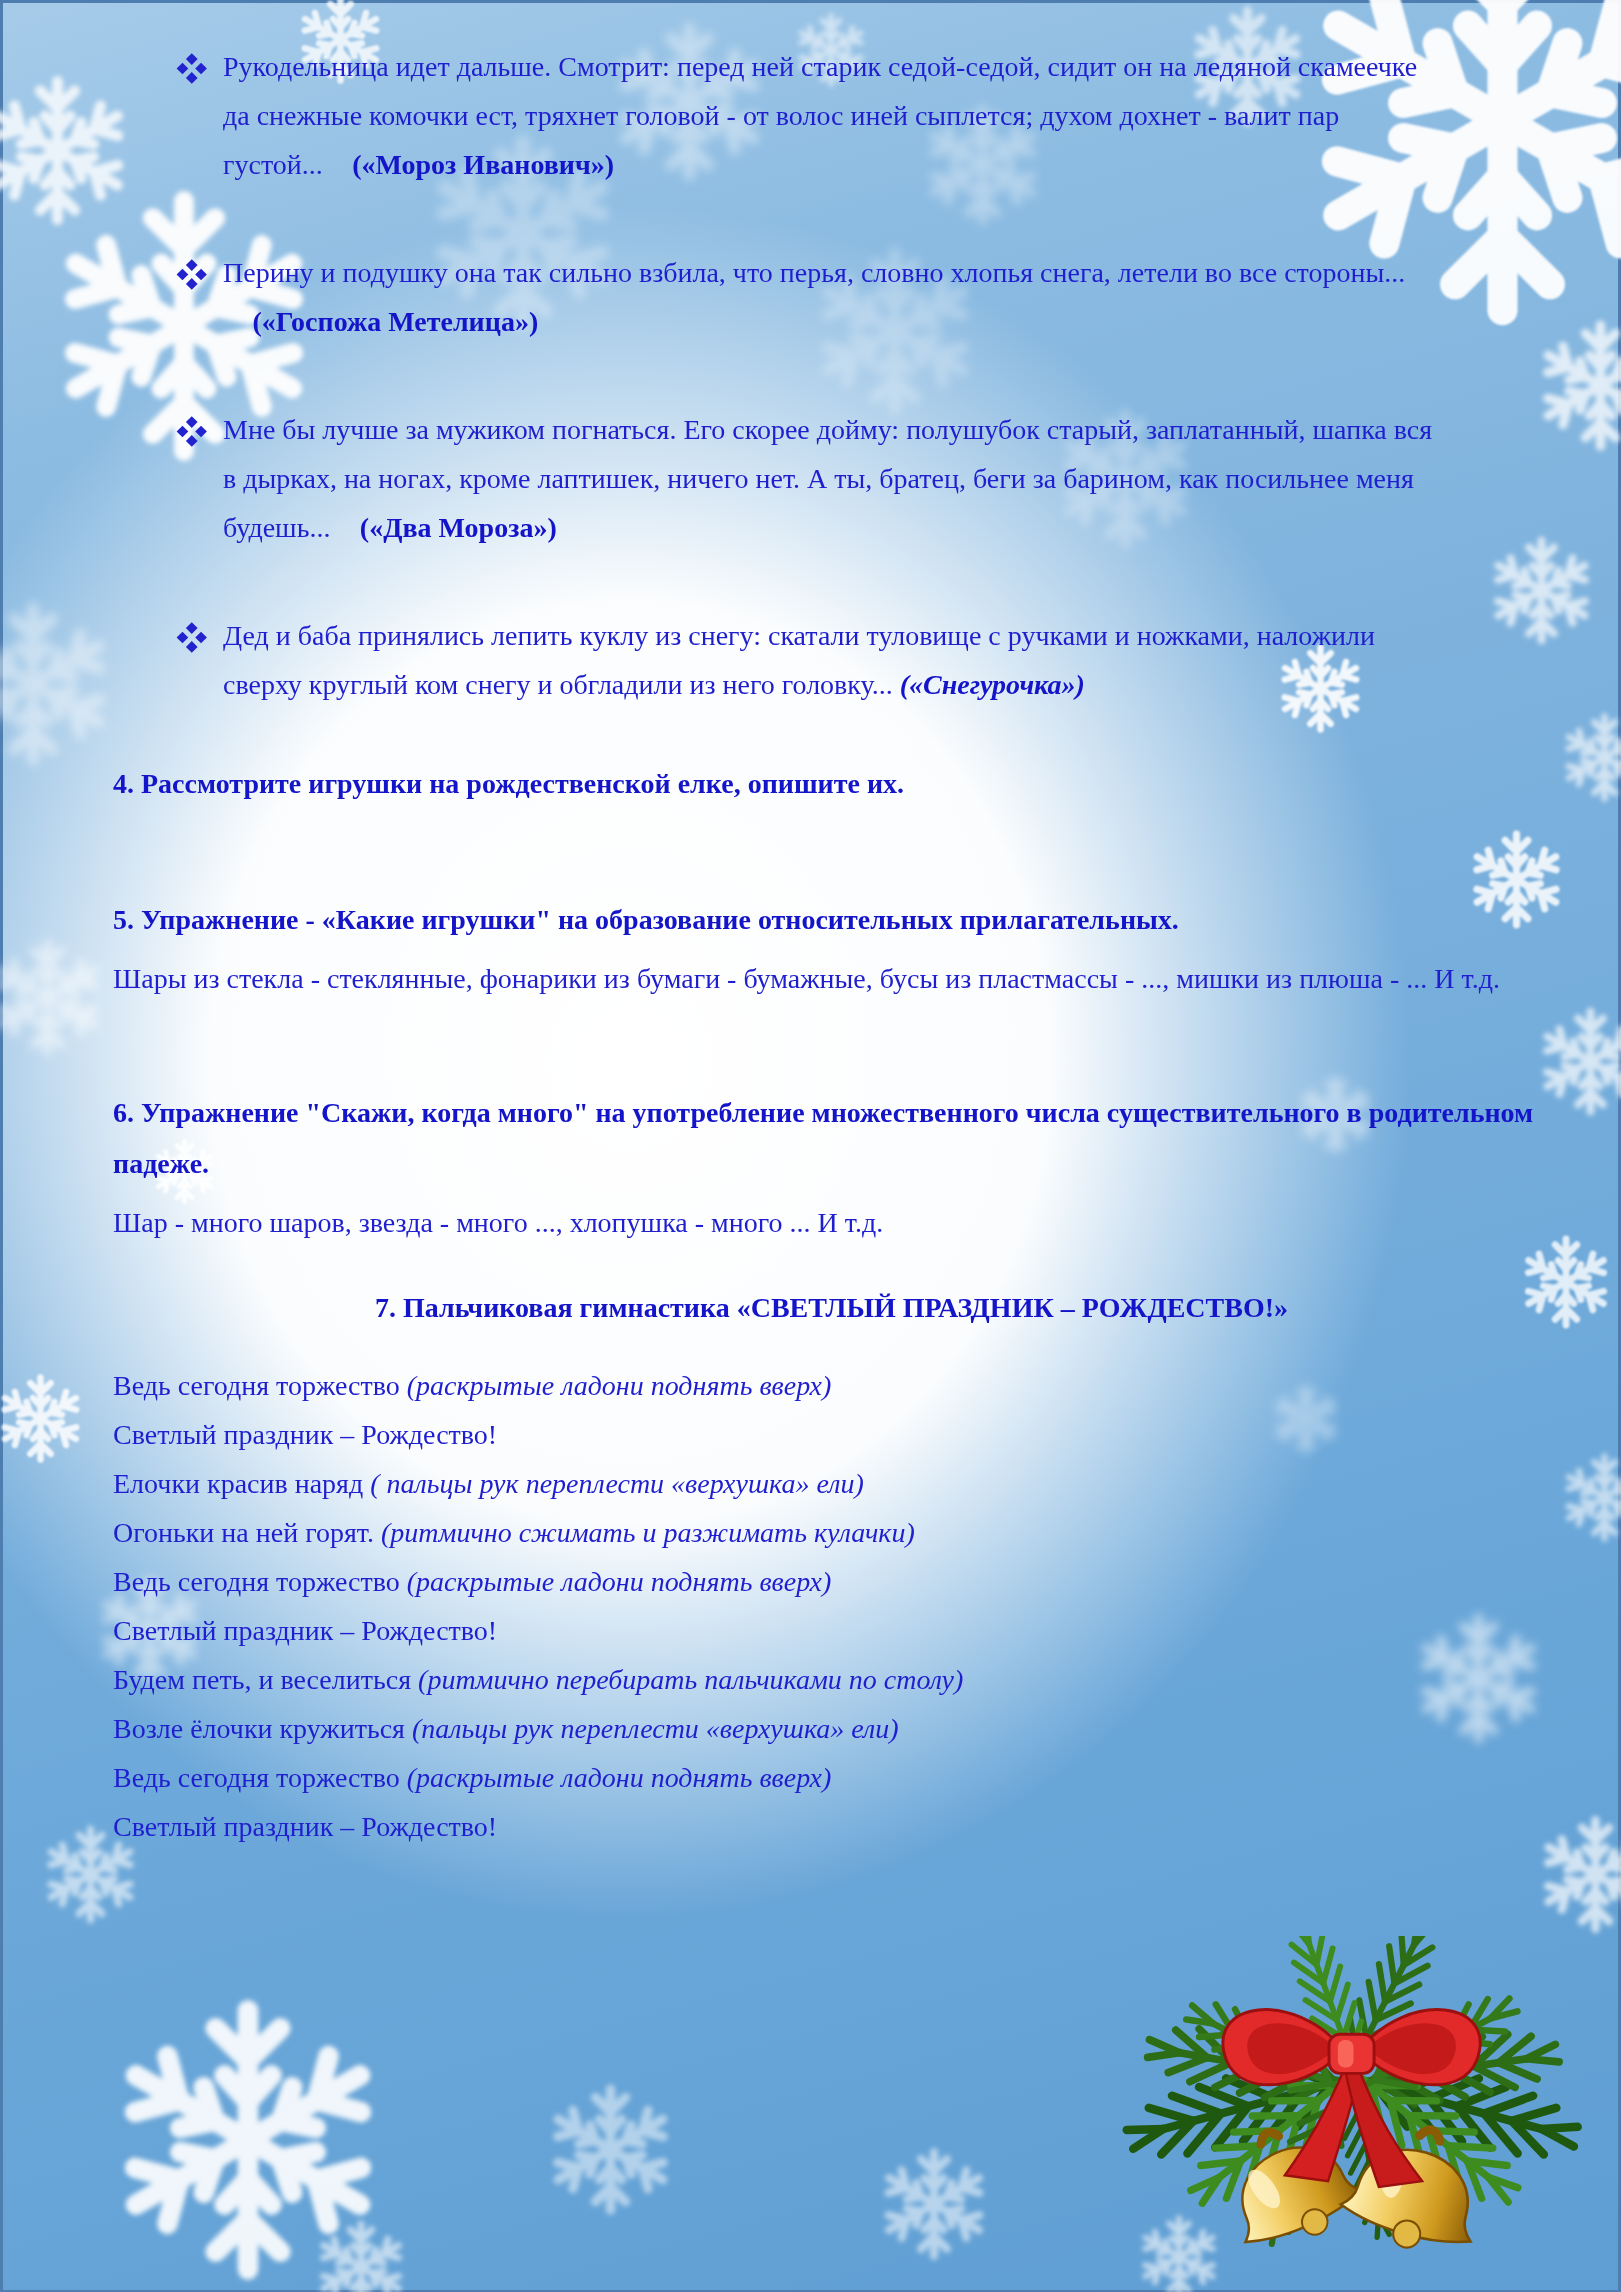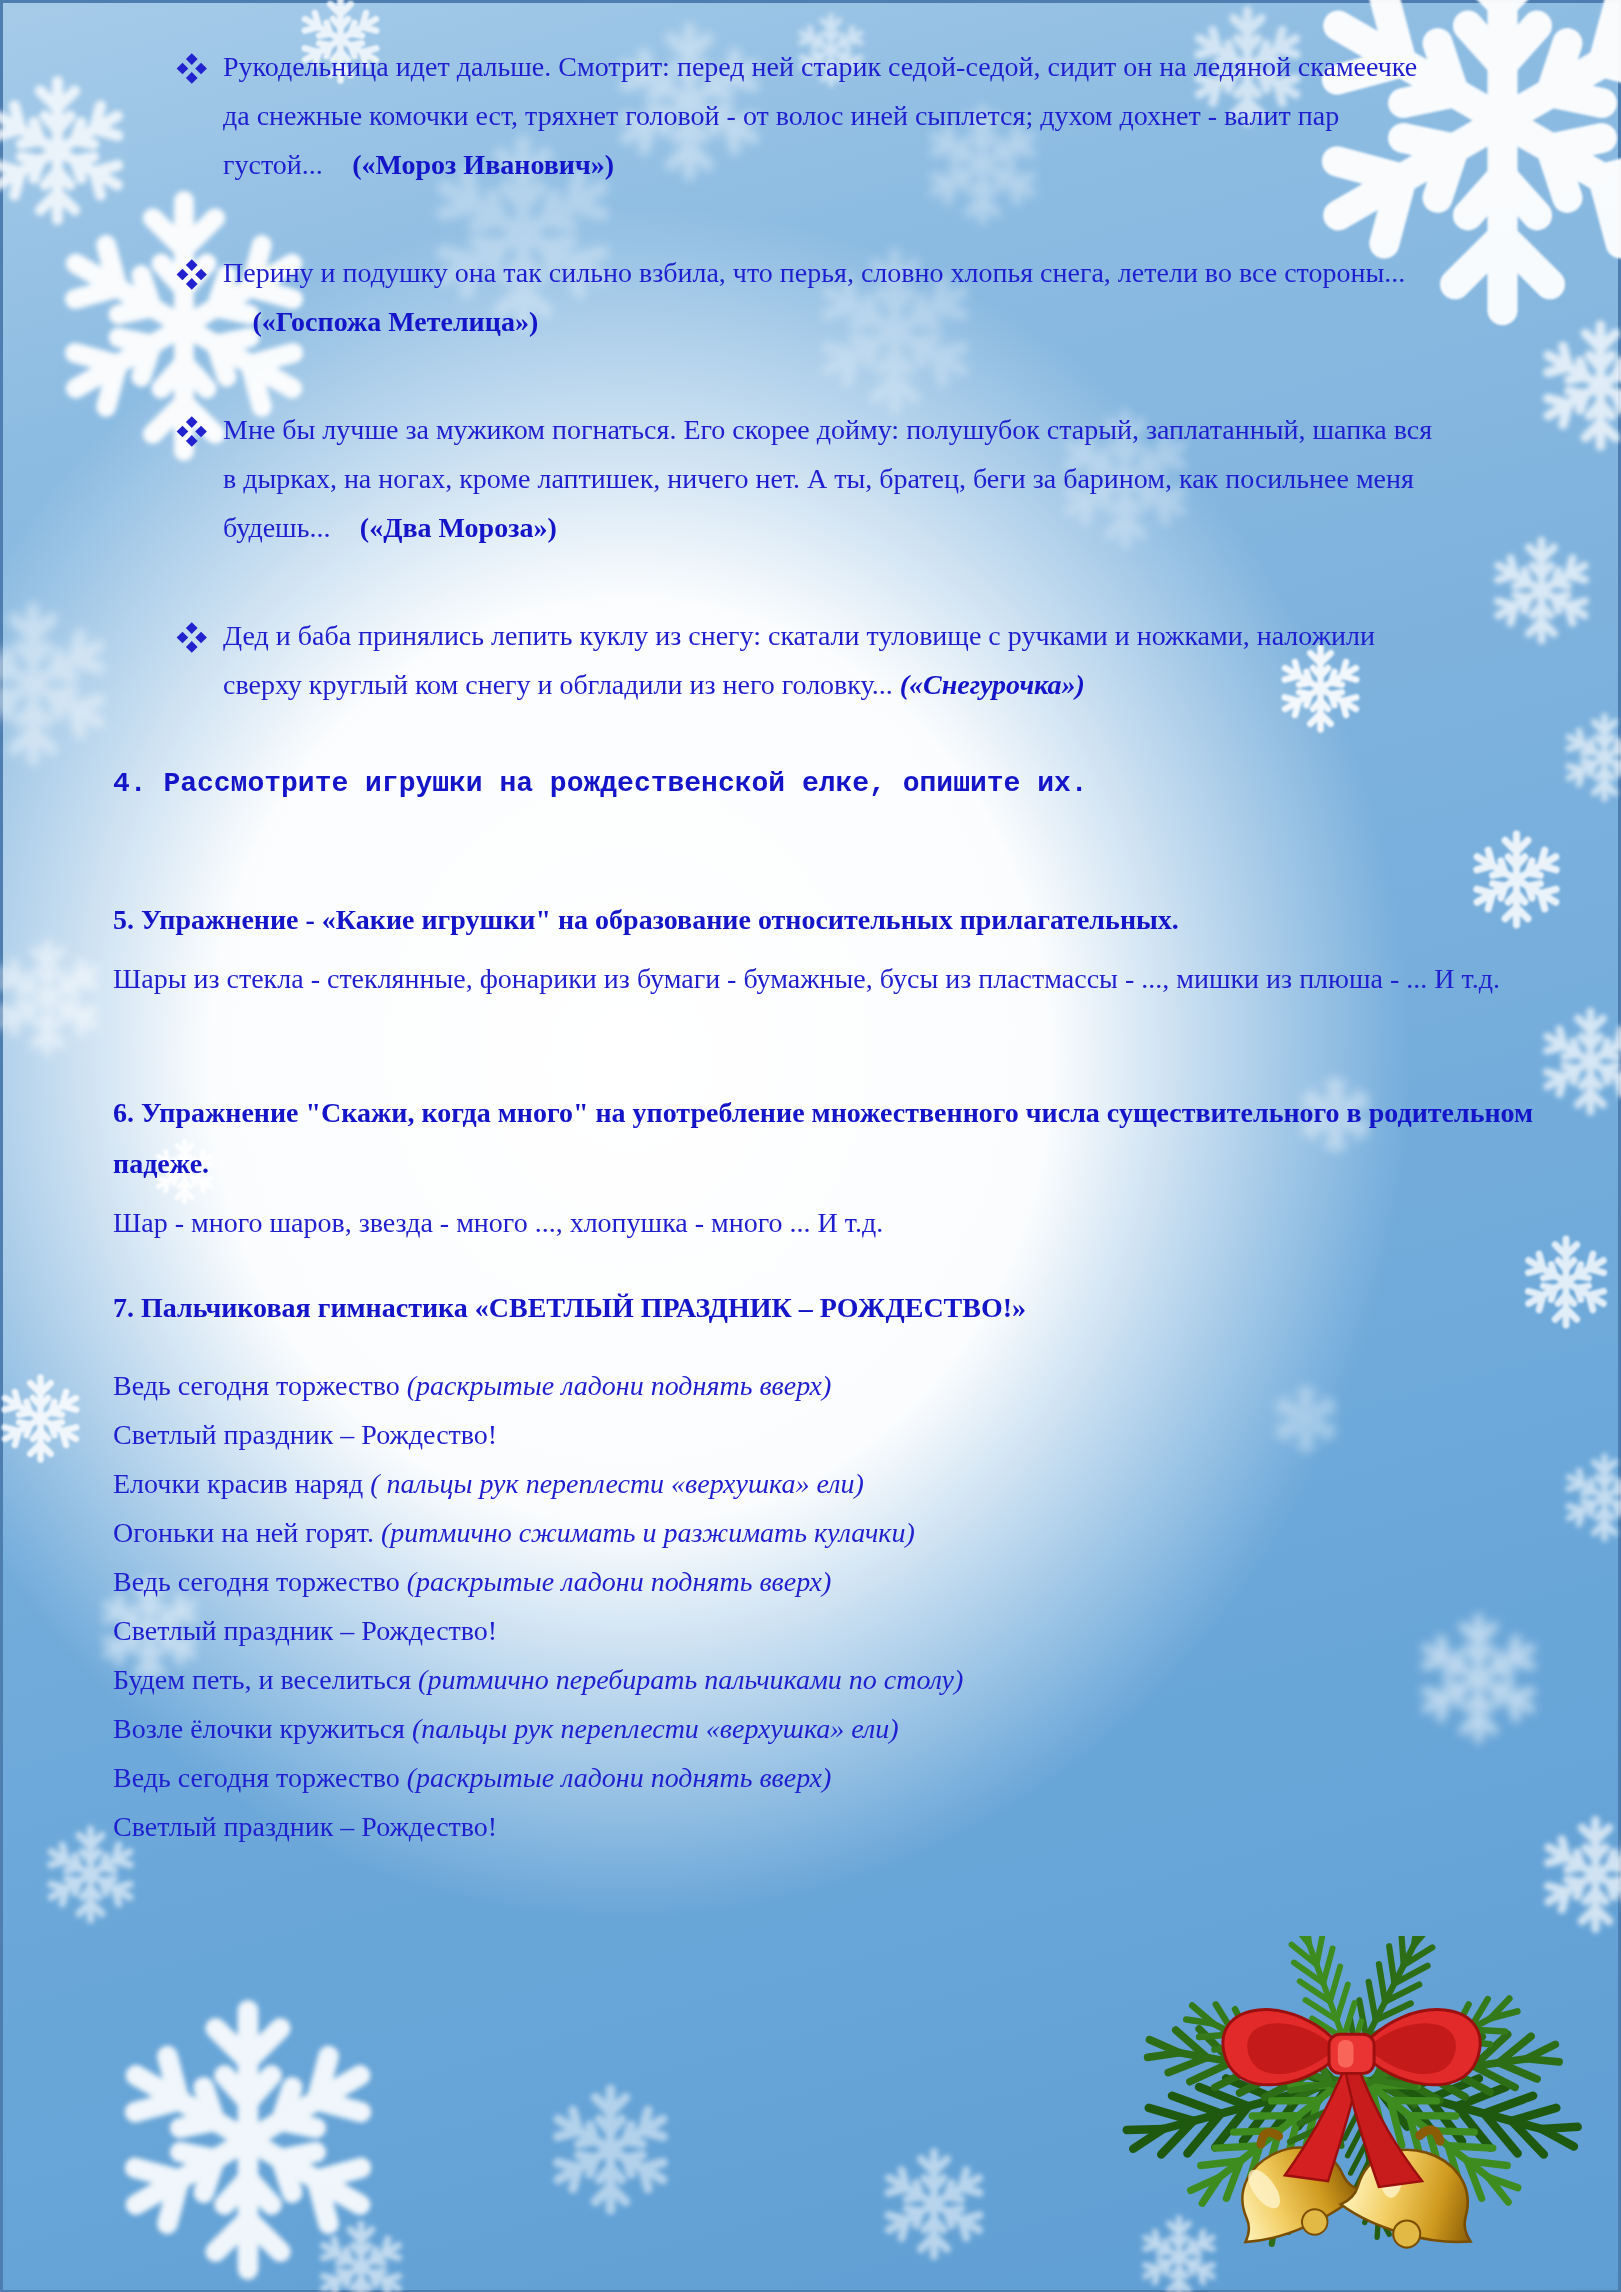--- a/index.html
+++ b/index.html
@@ -29,7 +29,7 @@
   .quote-source{font-weight:bold;color:#1414c9;margin-left:1.05em;}
   .src-tight{margin-left:.25em;font-style:italic;}
   .task-heading{font-weight:bold;color:#1414c9;line-height:51px;}
-  .mt-h4{margin-top:34px;font-family:Liberation Mono, monospace;}
+  .mt-h4{margin-top:34px;}
   .mt-h5{margin-top:85px;}
   .mt-h6{margin-top:75px;}
   .mt-h7{margin-top:25.5px;}

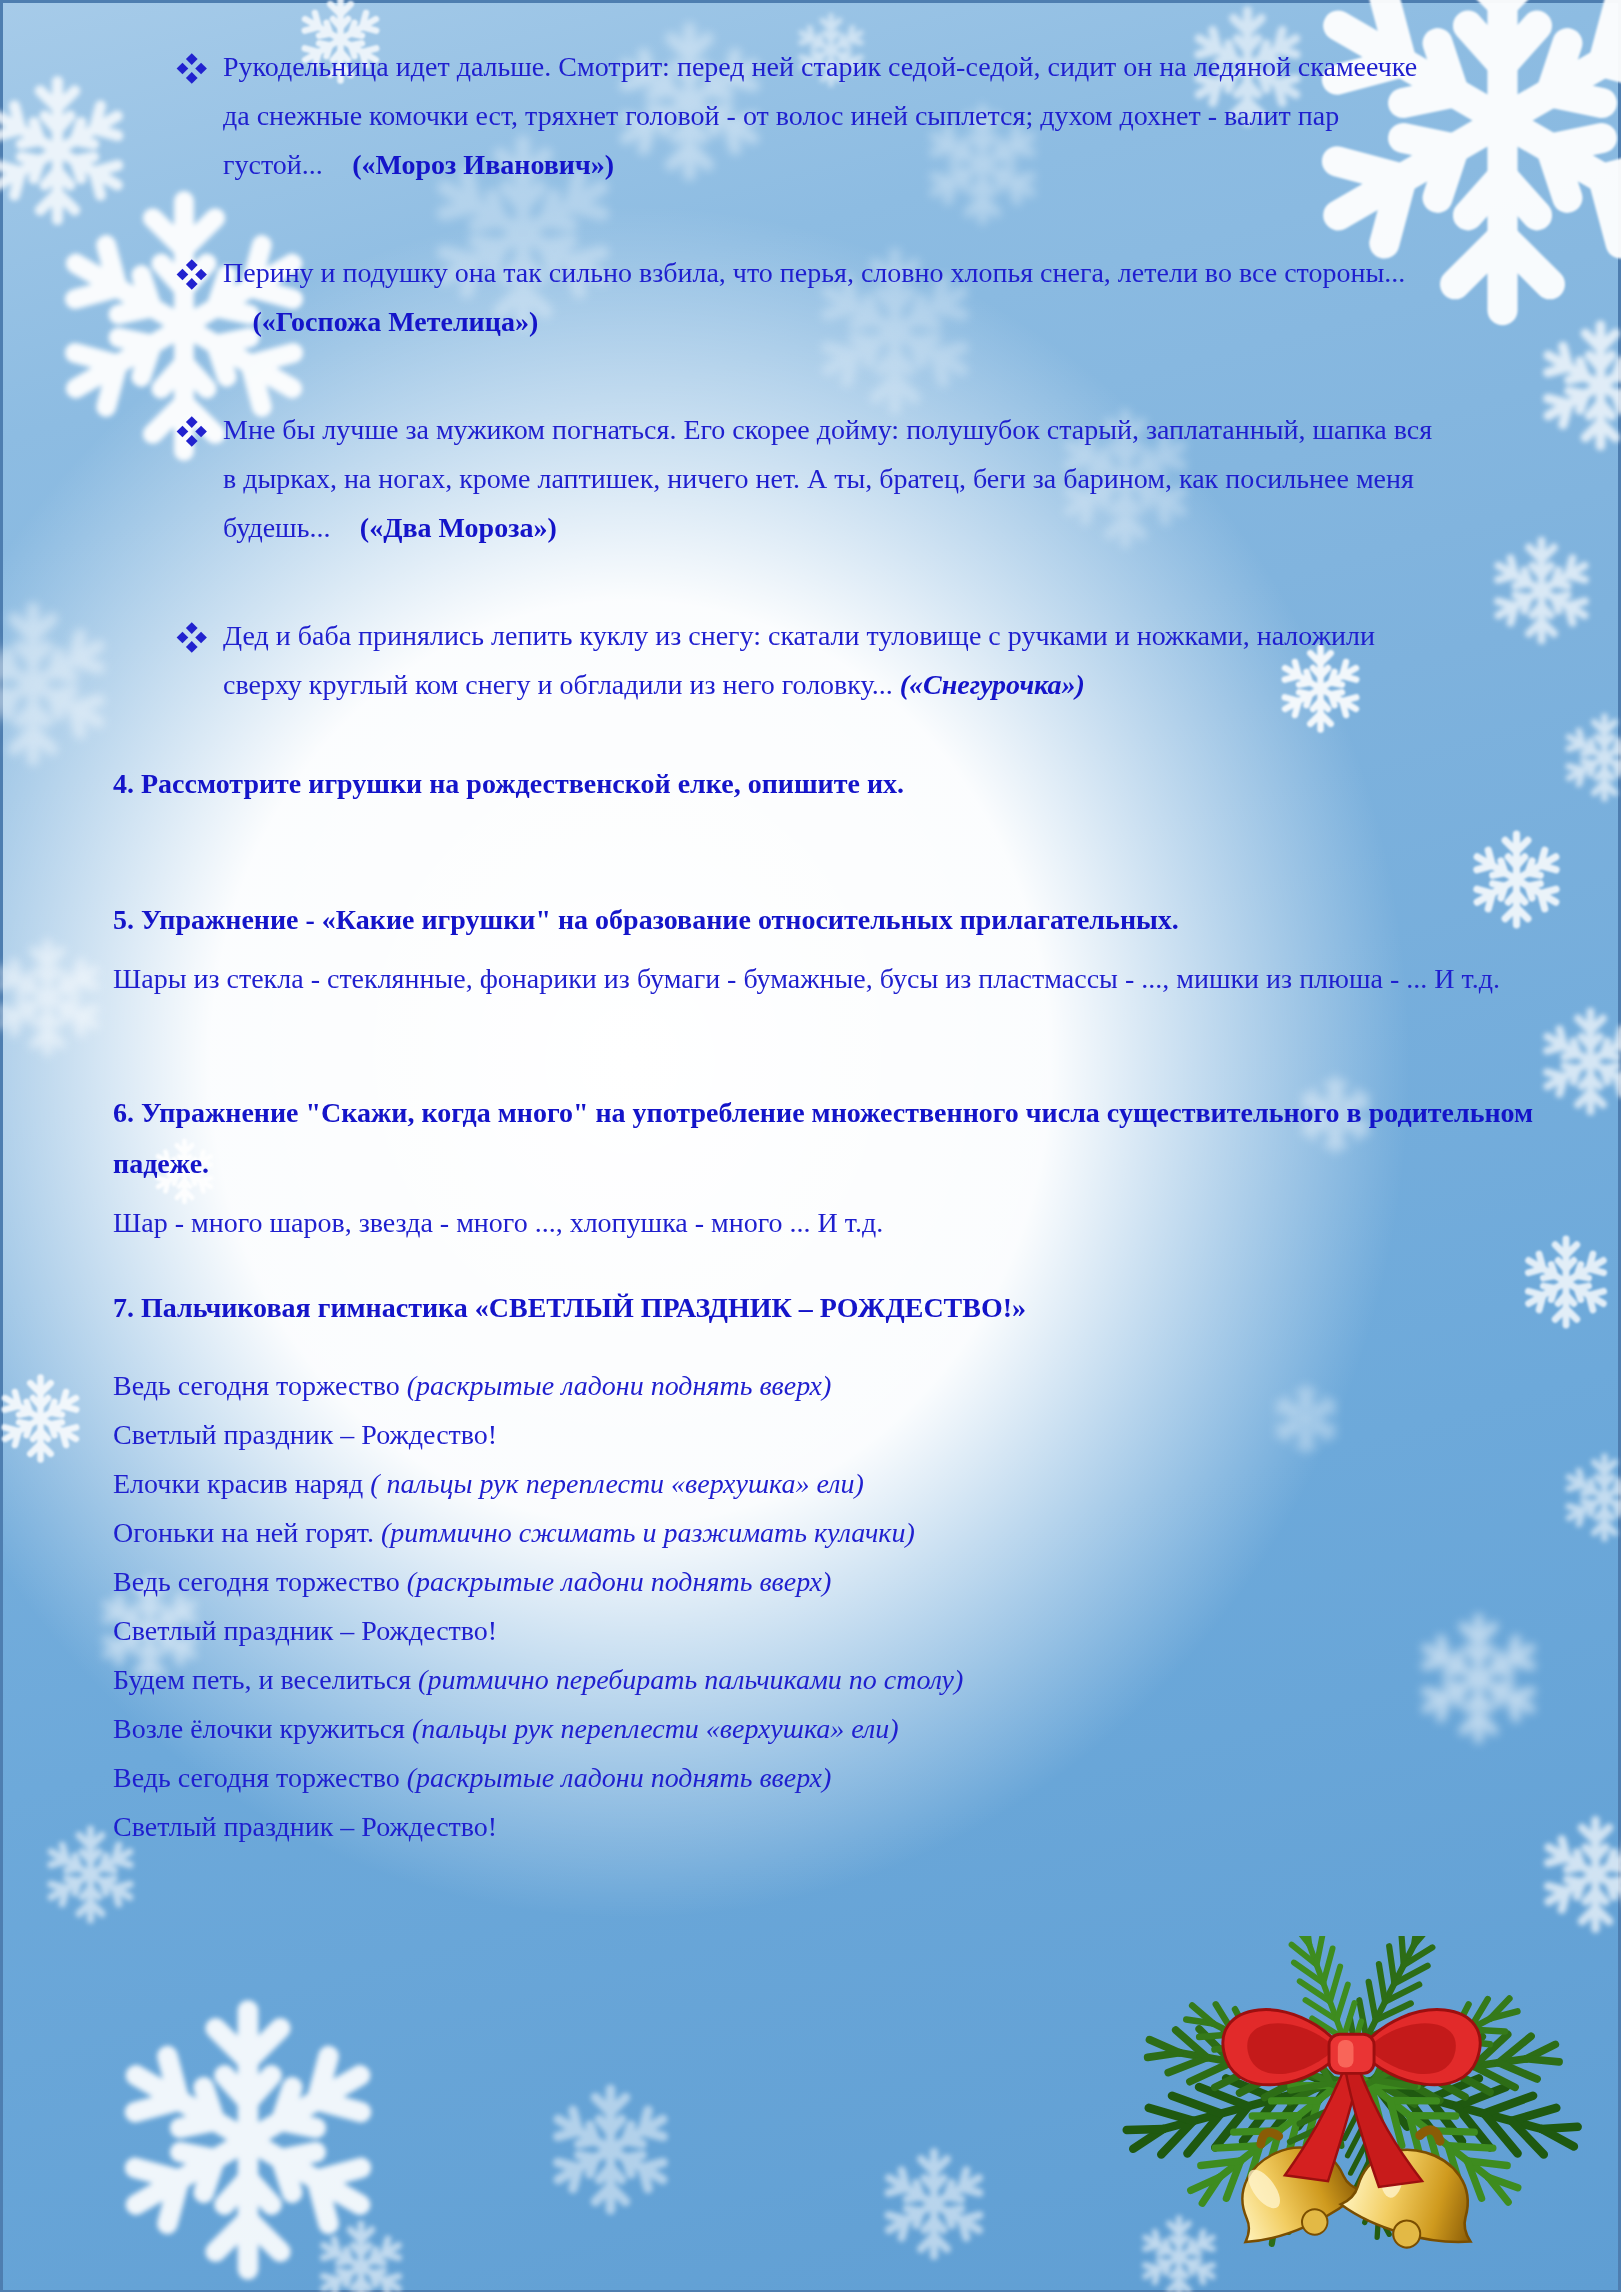--- a/index.html
+++ b/index.html
@@ -32,7 +32,7 @@
   .mt-h4{margin-top:34px;}
   .mt-h5{margin-top:85px;}
   .mt-h6{margin-top:75px;}
-  .mt-h7{margin-top:25.5px;}
+  .mt-h7{margin-top:25.5px;text-align:center;}
   .task-body{line-height:67px;}
   .poem{margin-top:28px;line-height:49px;}
   .action{}

